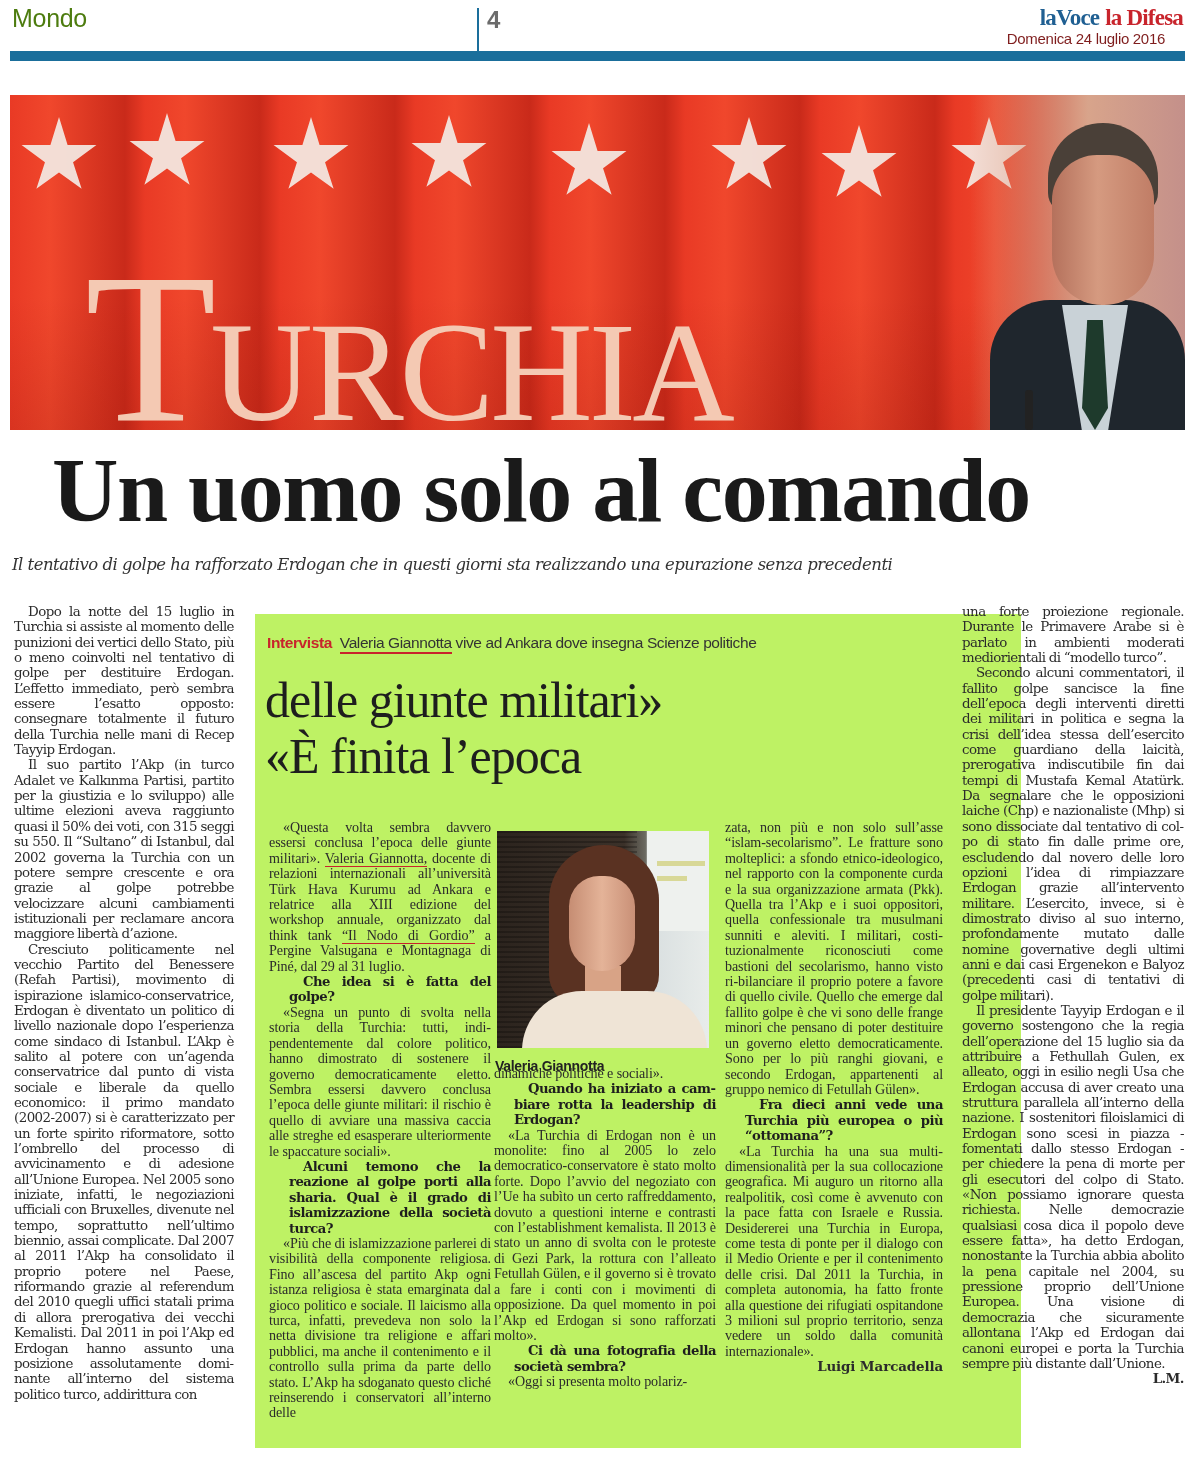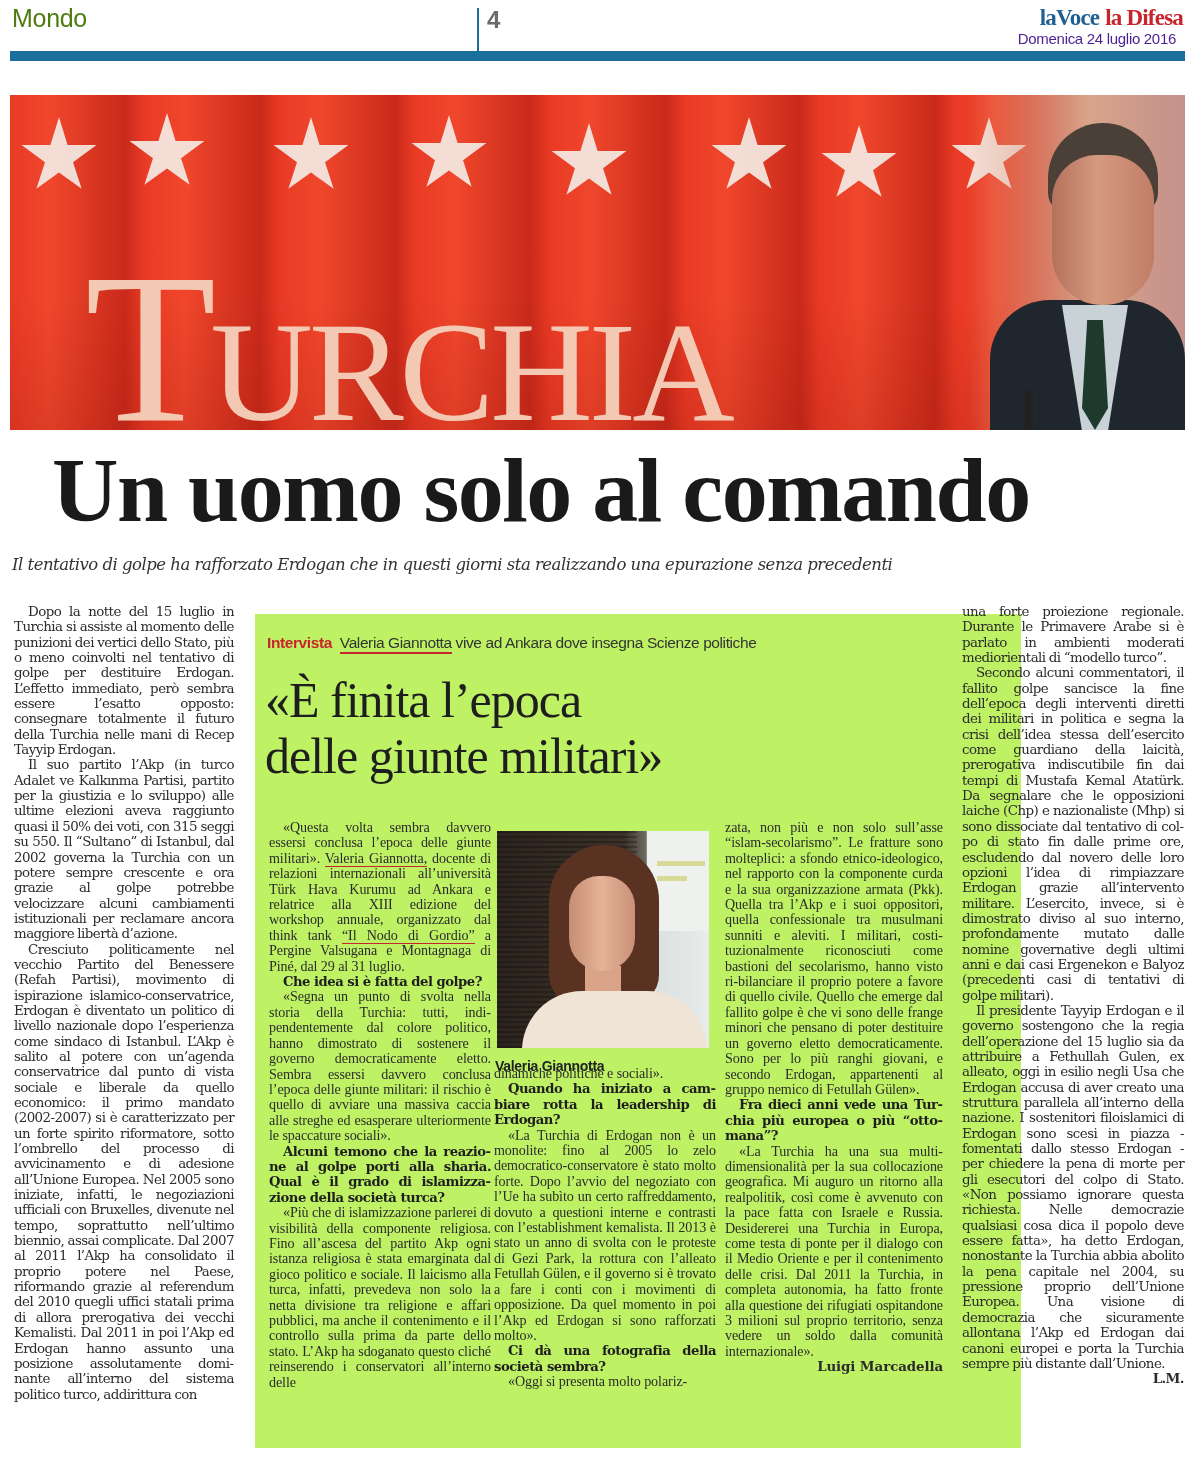--- a/index.html
+++ b/index.html
@@ -14,7 +14,7 @@
   .hdr-logo { position: absolute; right: 14px; top: 5px; font-family: "Liberation Serif", serif; font-weight: bold; font-size: 23px; letter-spacing: -0.8px; white-space: nowrap; margin-left: 40px; }
   .hdr-logo .v { color: #1f5f92; }
   .hdr-logo .d { color: #c8242c; margin-left: 6px; }
-  .hdr-date { position: absolute; right: 21px; top: 30px; font-family: "Liberation Sans", sans-serif; font-size: 15px; color: #4c1d95; letter-spacing: -0.3px; margin-left: 28px; }
+  .hdr-date { position: absolute; right: 32px; top: 30px; font-family: "Liberation Sans", sans-serif; font-size: 15px; color: #7f1d1d; letter-spacing: -0.3px; margin-left: 28px; }
 
   
   .hero { position: absolute; left: 10px; top: 95px; width: 1175px; height: 335px; overflow: hidden;

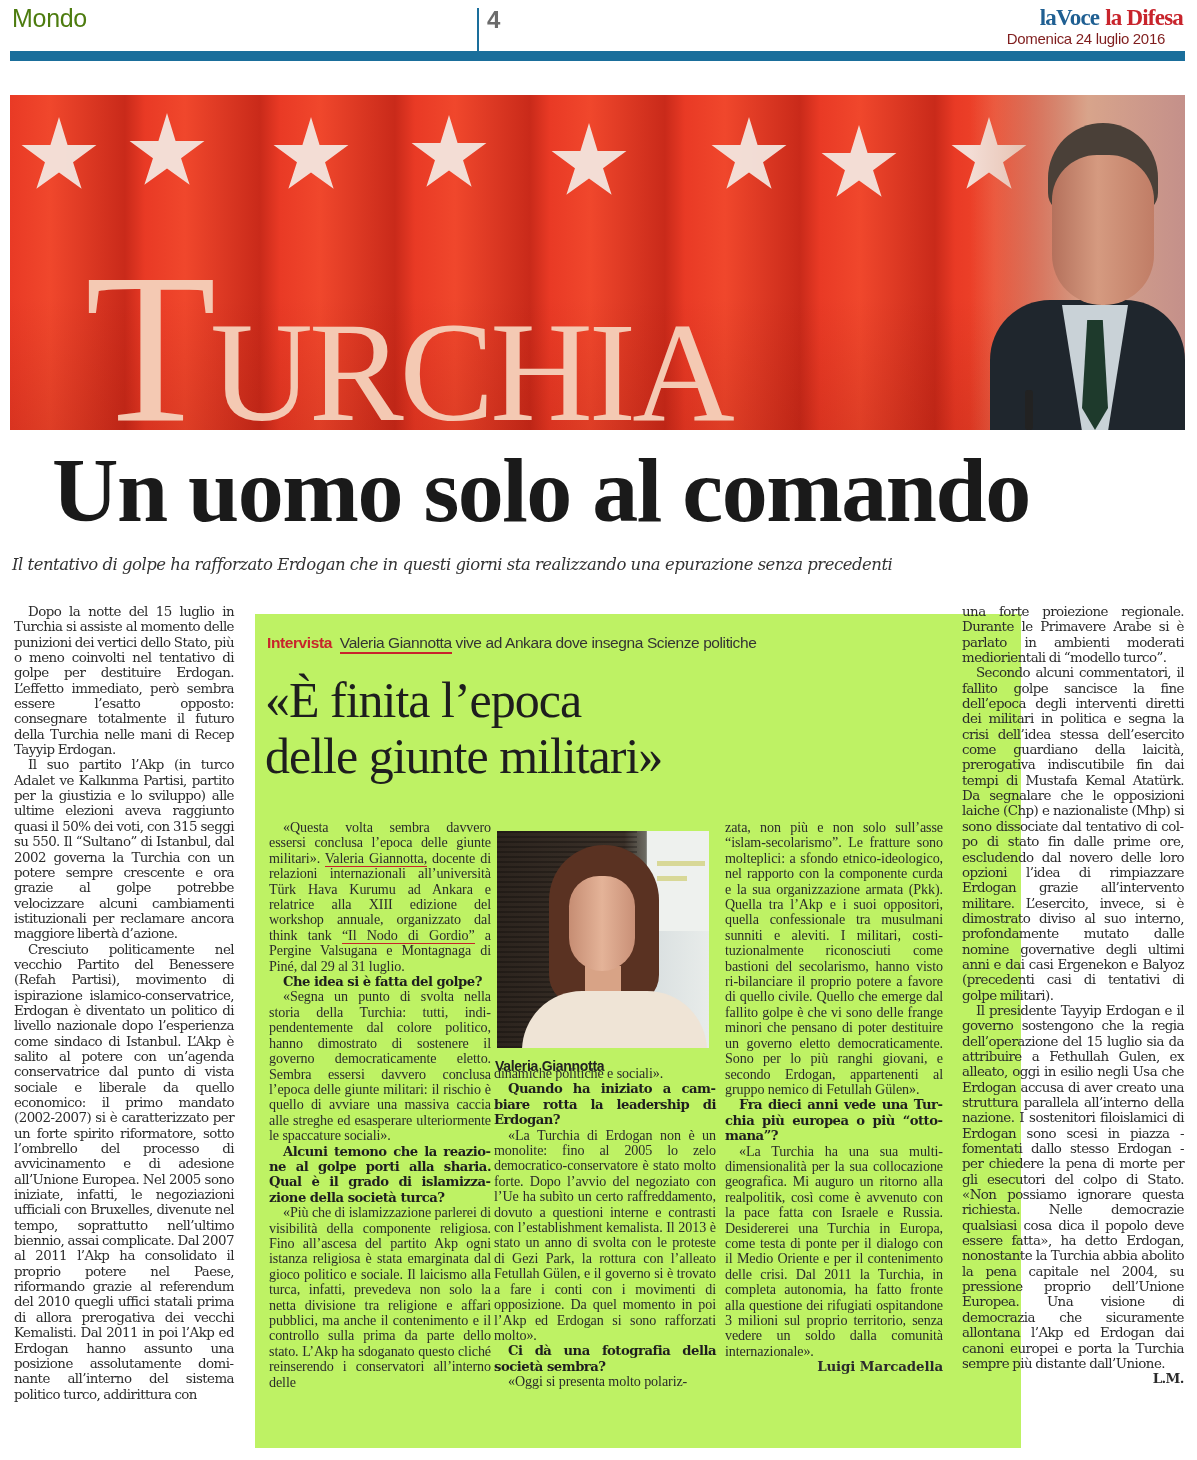--- a/index.html
+++ b/index.html
@@ -124,8 +124,8 @@
     <span class="name">Valeria Giannotta</span><span> vive ad Ankara dove insegna Scienze politiche</span>
   </div>
   <div class="box-title">
+    <div>delle giunte militari»</div>
     <div>«È finita l’epoca</div>
-    <div>delle giunte militari»</div>
   </div>
 
   <div class="col bcol1">

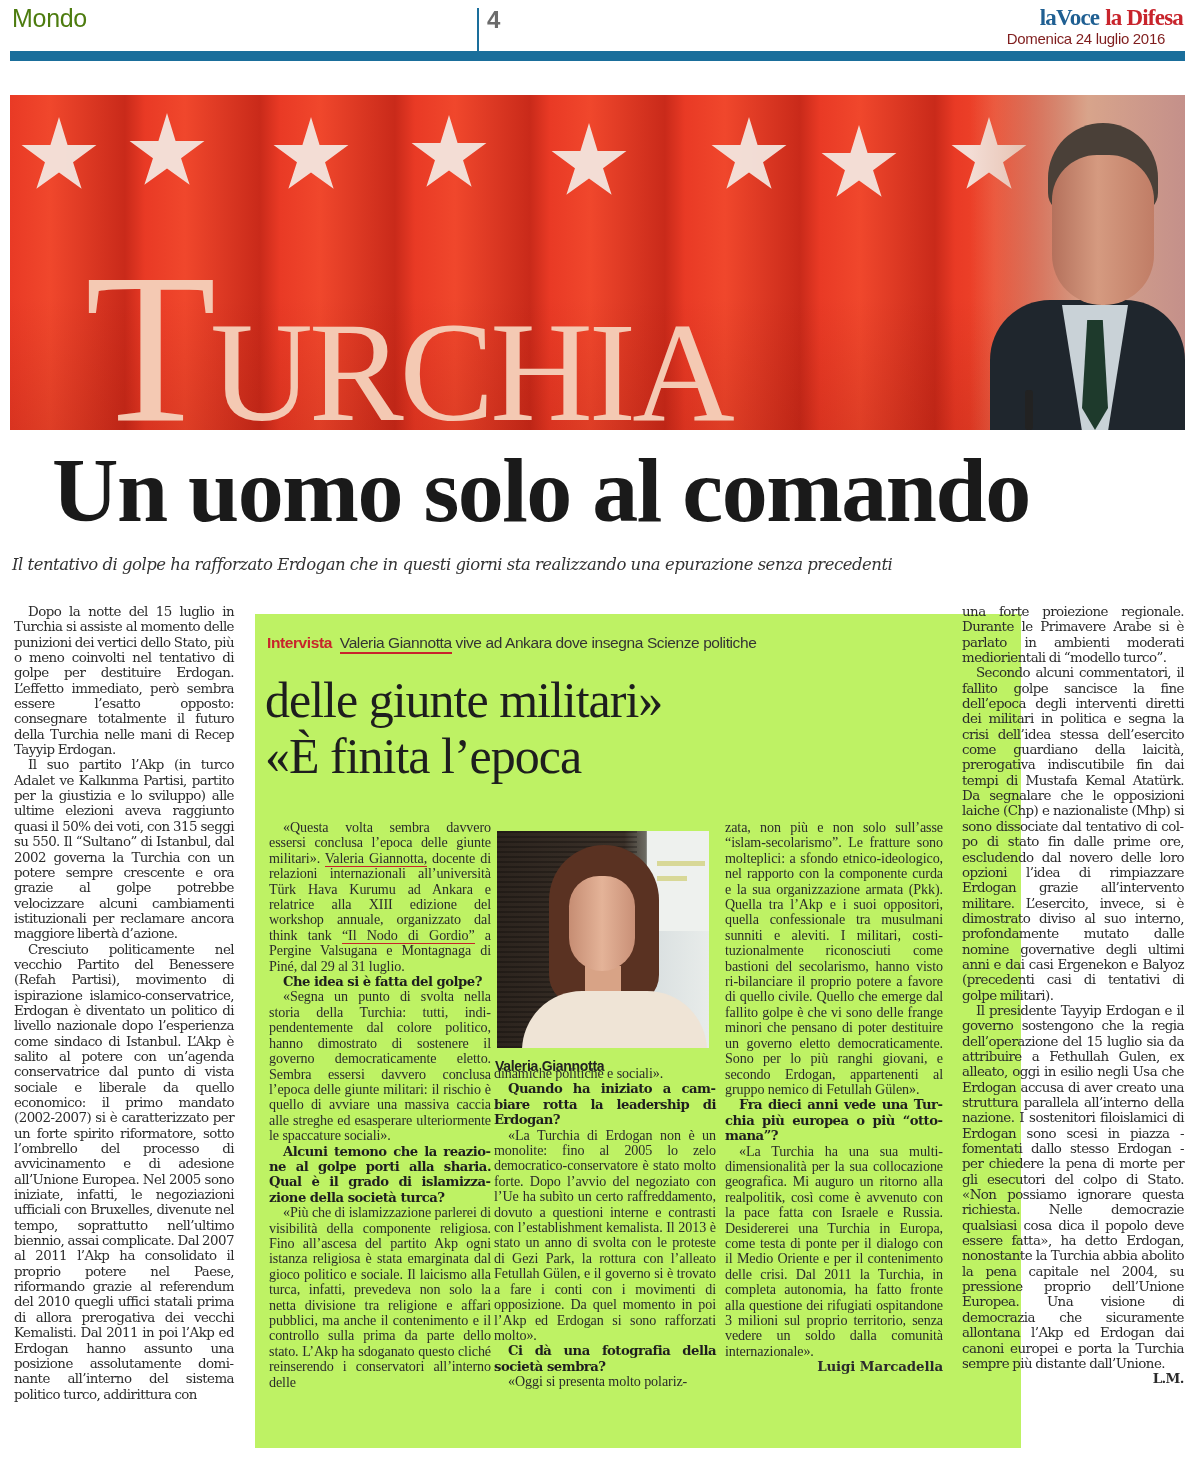--- a/index.html
+++ b/index.html
@@ -57,7 +57,7 @@
   .kicker .name { border-bottom: 2px solid #c8242c; padding-bottom: 1px; }
   .box-title { position: absolute; left: 10px; top: 58px; font-family: "Liberation Serif", serif; font-size: 50px; line-height: 56px; color: #1e1e1e; letter-spacing: -1px; }
   .box .col { font-size: 13.2px; line-height: 15.4px; font-family: "Liberation Serif", serif; letter-spacing: -0.1px; word-spacing: 0; font-size: 14.1px; }
-  .box .col .q { font-family: "DejaVu Serif", serif; font-size: 13.2px; letter-spacing: -0.5px; }
+  .box .col .q { font-family: "DejaVu Serif", serif; font-size: 13.2px; letter-spacing: -0.5px; margin-left: 20px; }
   .box .col .sig { font-family: "DejaVu Serif", serif; font-size: 13.4px; }
   .bcol1 { left: 14px; top: 206px; width: 222px; }
   .bcol2 { left: 239px; top: 452px; width: 222px; }

